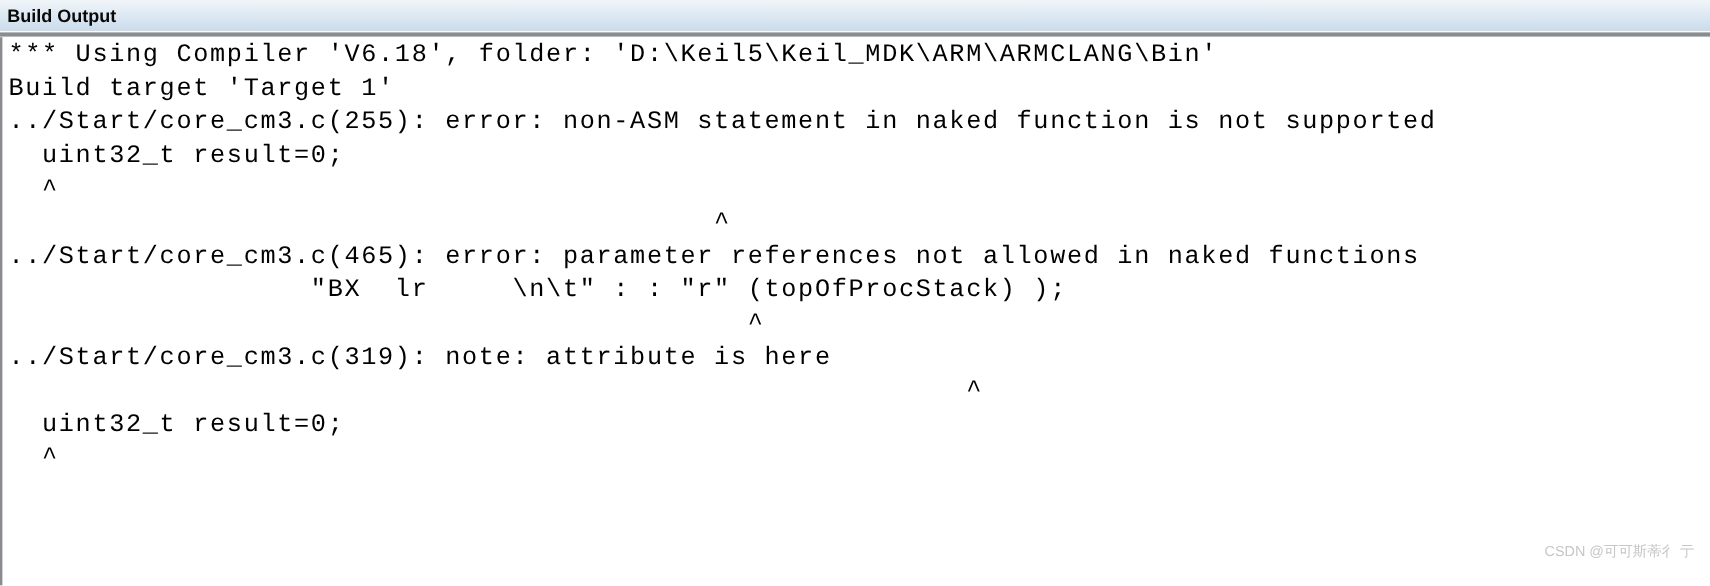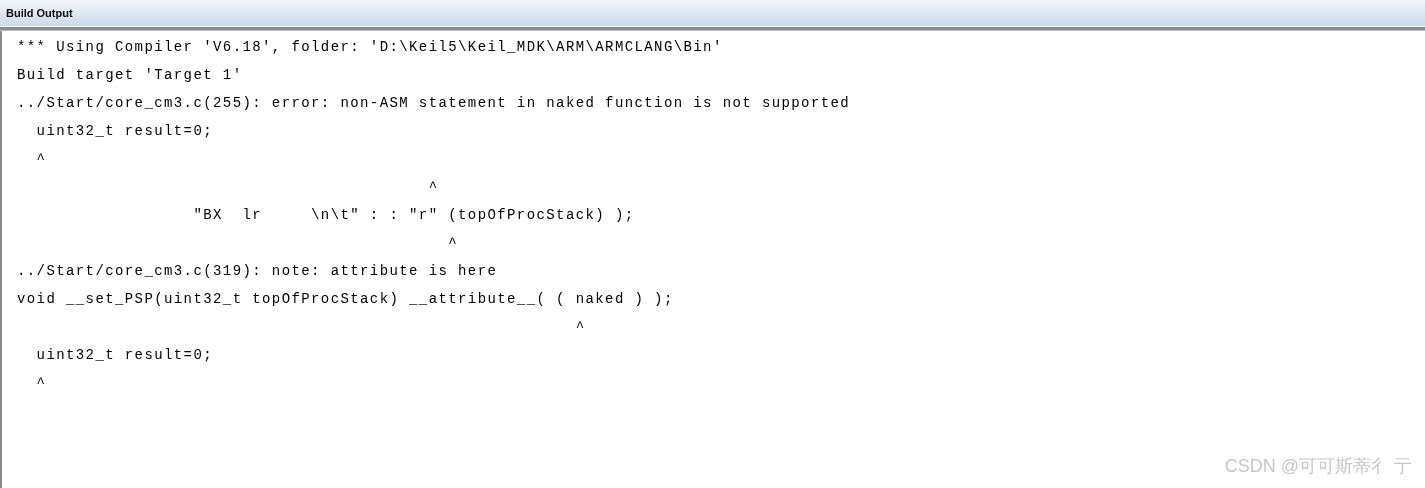--- a/index.html
+++ b/index.html
@@ -26,7 +26,7 @@
   }
   .titlebar-label {
     font-family: "Liberation Sans", sans-serif;
-    font-size: 11px;
+    font-size: 15px;
     font-weight: bold;
     color: #0a0a0a;
     padding-left: 6px;

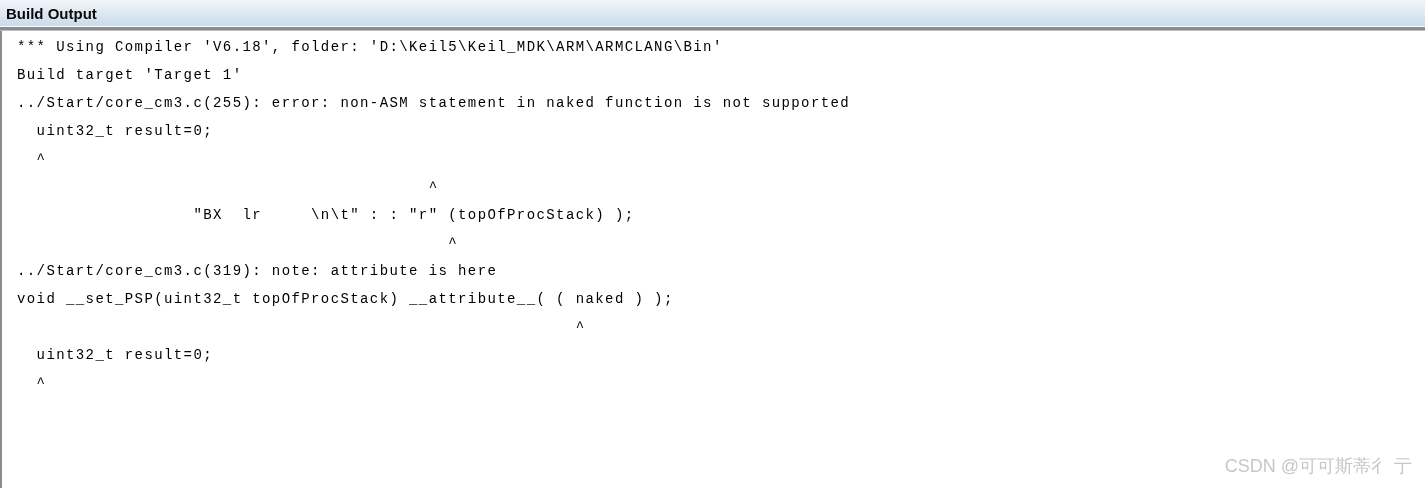--- a/index.html
+++ b/index.html
@@ -52,13 +52,12 @@
   }
   .console-line {
     font-family: "Liberation Mono", monospace;
-    font-size: 14px;
+    font-size: 21px;
     letter-spacing: 1.4px;
     line-height: 28px;
     height: 28px;
     white-space: pre;
     color: #000000;
-    margin-left: 10px;
   }
   .watermark {
     position: absolute;

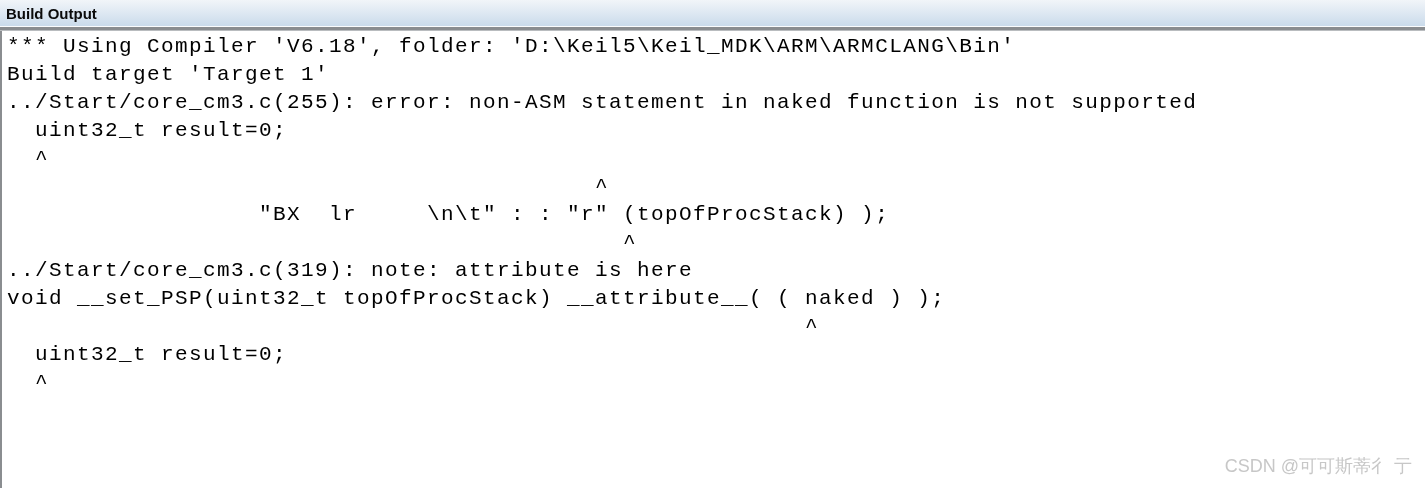--- a/index.html
+++ b/index.html
@@ -89,6 +89,7 @@
       <div class="console-line">  uint32_t result=0;</div>
       <div class="console-line">  ^</div>
       <div class="console-line">                                          ^</div>
+      <div class="console-line">../Start/core_cm3.c(465): error: parameter references not allowed in naked functions</div>
       <div class="console-line">                  "BX  lr     \n\t" : : "r" (topOfProcStack) );</div>
       <div class="console-line">                                            ^</div>
       <div class="console-line">../Start/core_cm3.c(319): note: attribute is here</div>

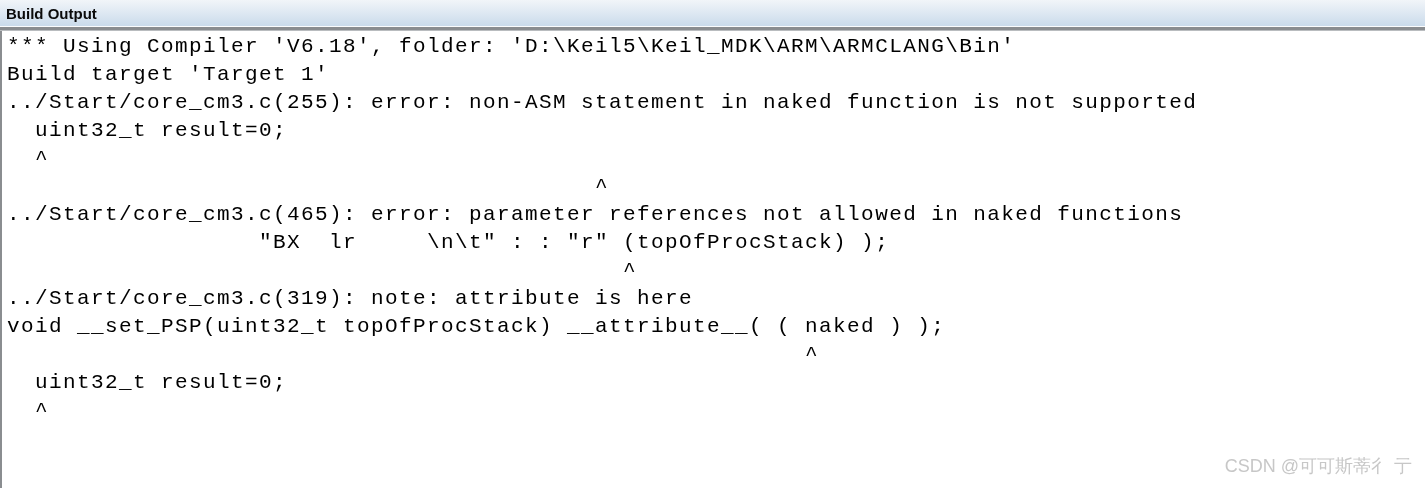--- a/index.html
+++ b/index.html
@@ -93,7 +93,6 @@
       <div class="console-line">                  "BX  lr     \n\t" : : "r" (topOfProcStack) );</div>
       <div class="console-line">                                            ^</div>
       <div class="console-line">../Start/core_cm3.c(319): note: attribute is here</div>
-      <div class="console-line">void __set_PSP(uint32_t topOfProcStack) __attribute__( ( naked ) );</div>
       <div class="console-line">                                                         ^</div>
       <div class="console-line">  uint32_t result=0;</div>
       <div class="console-line">  ^</div>

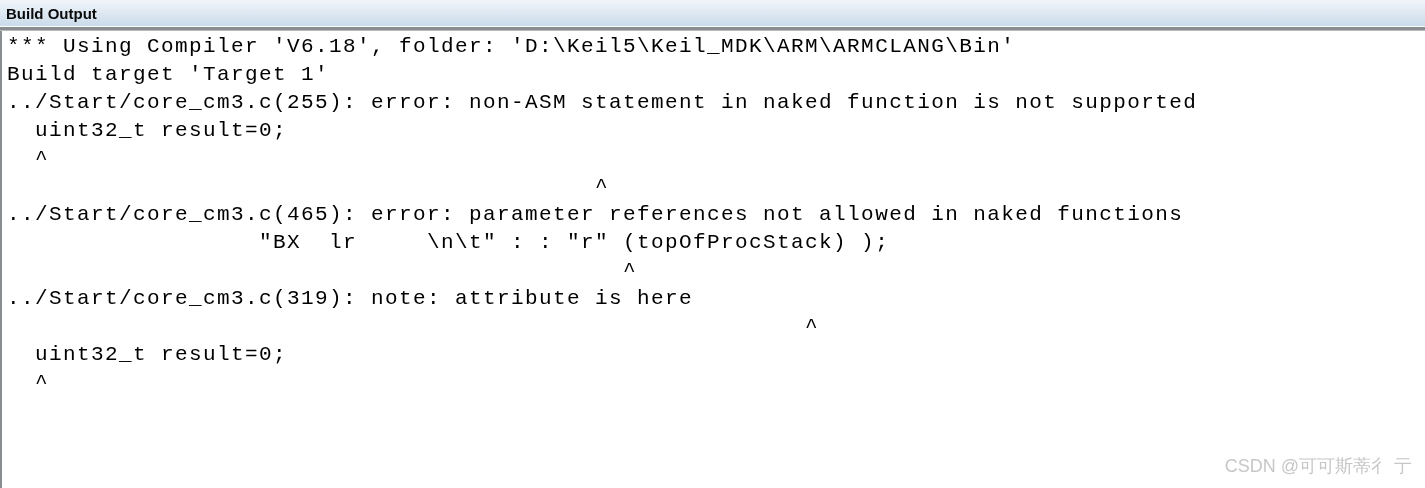--- a/index.html
+++ b/index.html
@@ -62,9 +62,9 @@
   .watermark {
     position: absolute;
     right: 13px;
-    bottom: 10px;
+    bottom: 20px;
     font-family: "Liberation Sans", sans-serif;
-    font-size: 18px;
+    font-size: 12px;
     color: #c7c7c7;
     white-space: pre;
     pointer-events: none;

